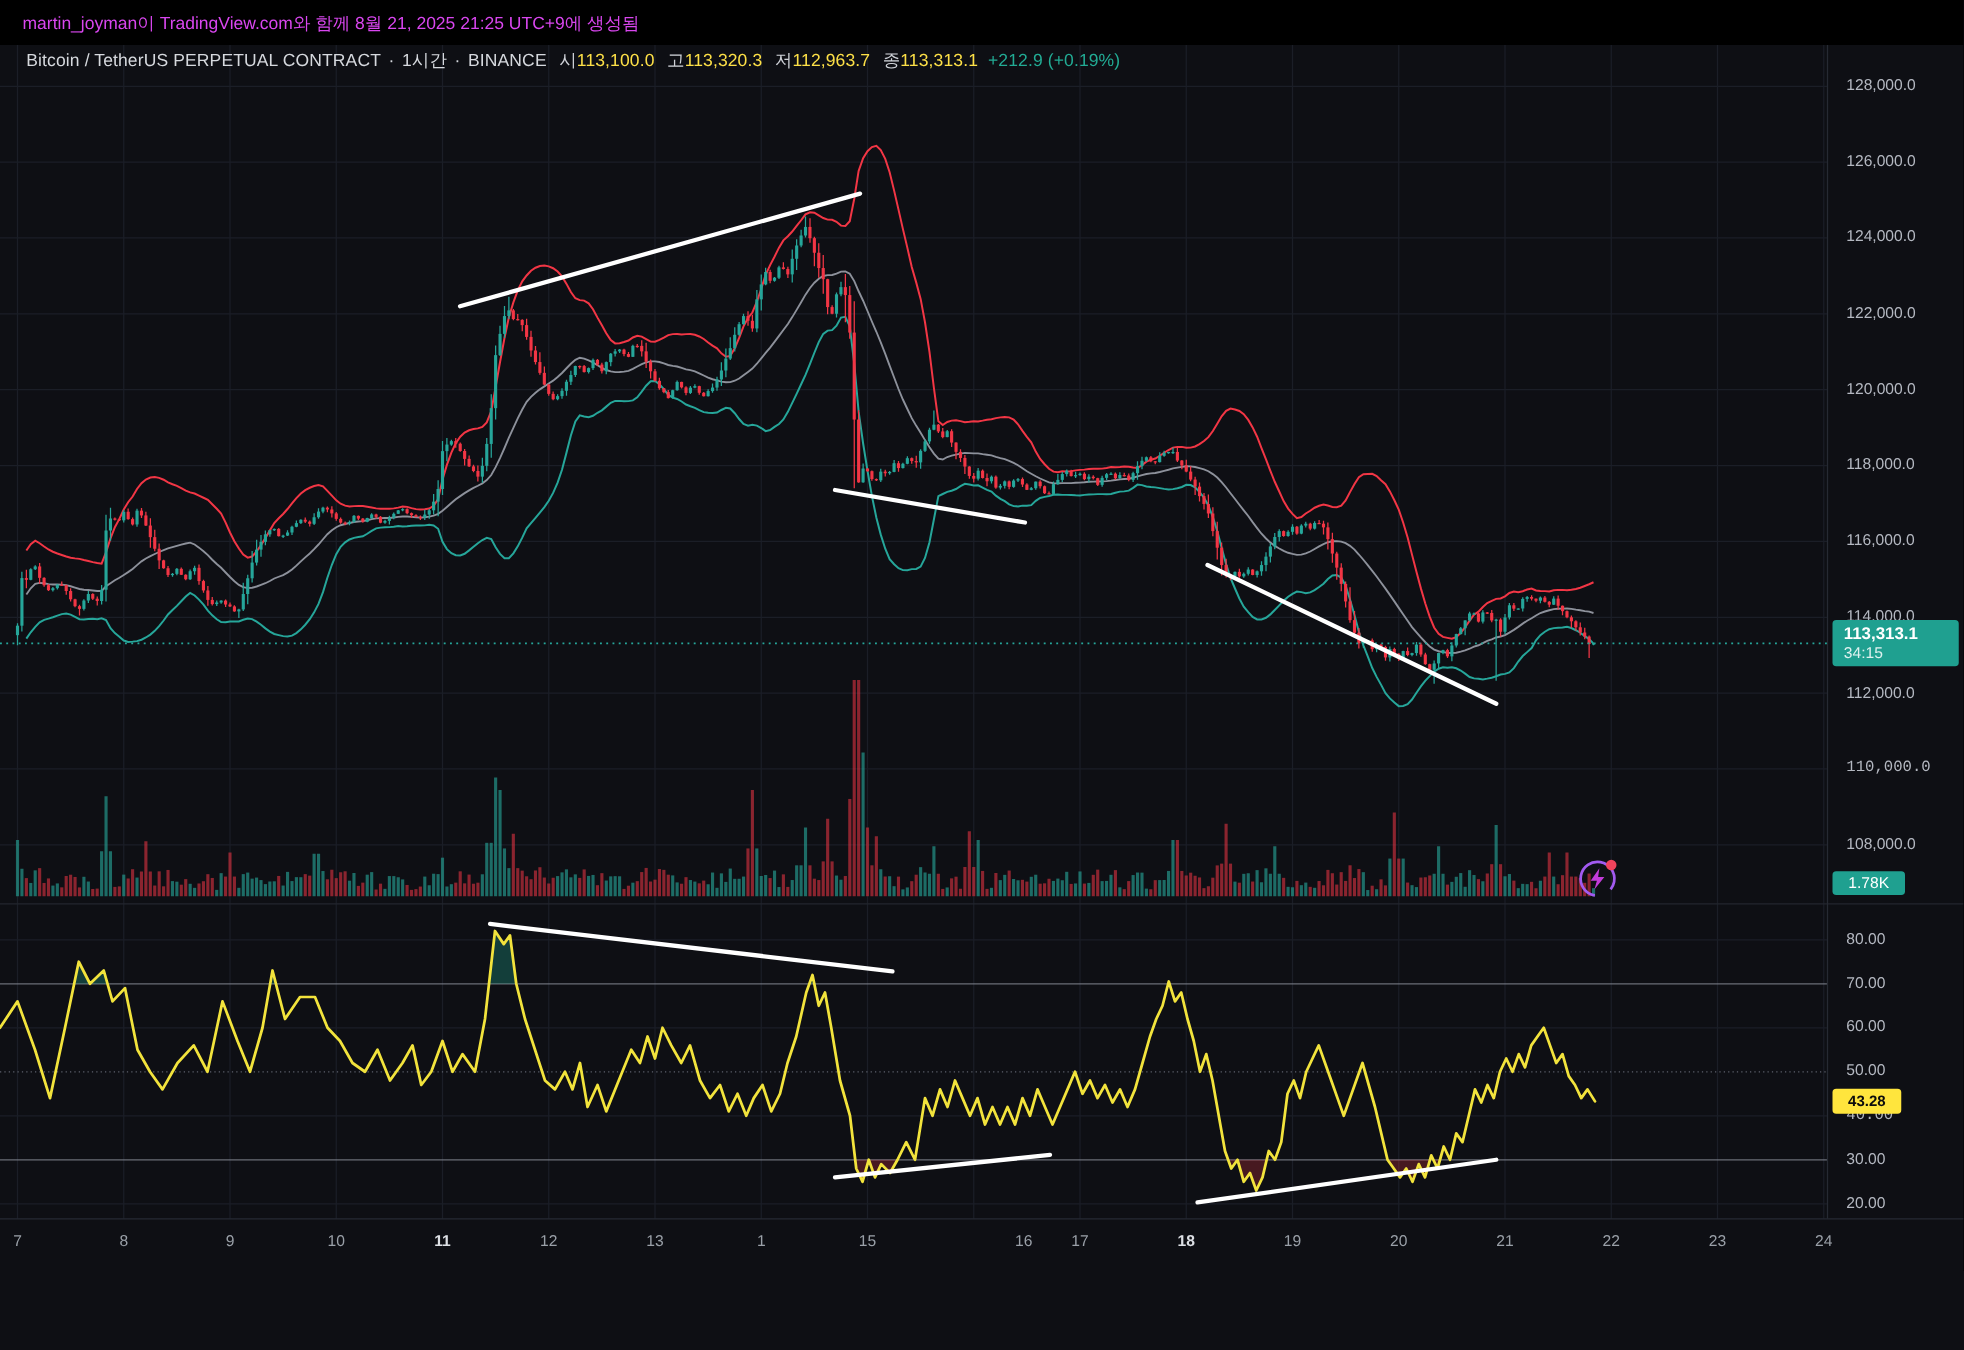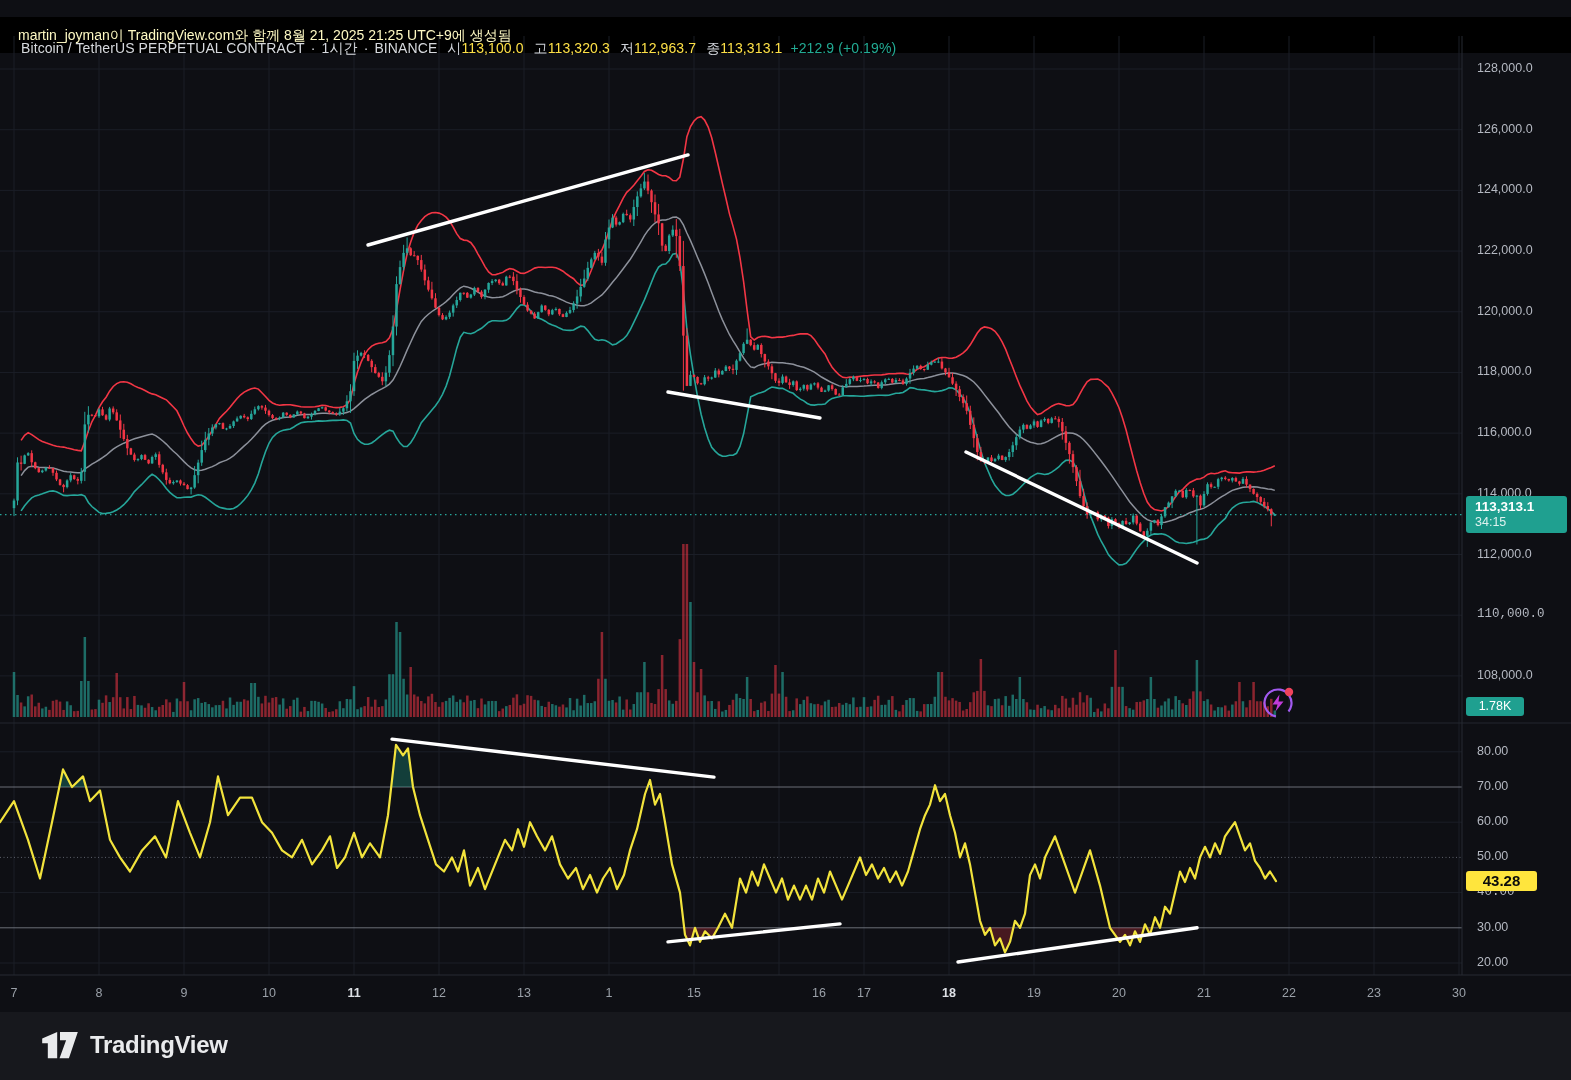--- a/index.html
+++ b/index.html
@@ -6,7 +6,7 @@
   .stage{position:relative;width:1571px;height:1080px;background:#0e0f14;overflow:hidden;
          font-family:"Liberation Sans",sans-serif;-webkit-font-smoothing:antialiased;}
   .topbar{position:absolute;left:0;top:0;width:100%;height:36px;background:#000;
-          color:#fef9c3;font-size:14px;line-height:36px;margin-top:17px;}
+          color:#d946ef;font-size:14px;line-height:36px;}
   .topbar span{padding-left:18px;}
   .chartwrap{position:absolute;left:0;top:36px;width:1571px;height:976px;}
   svg.cv{position:absolute;left:0;top:0;}

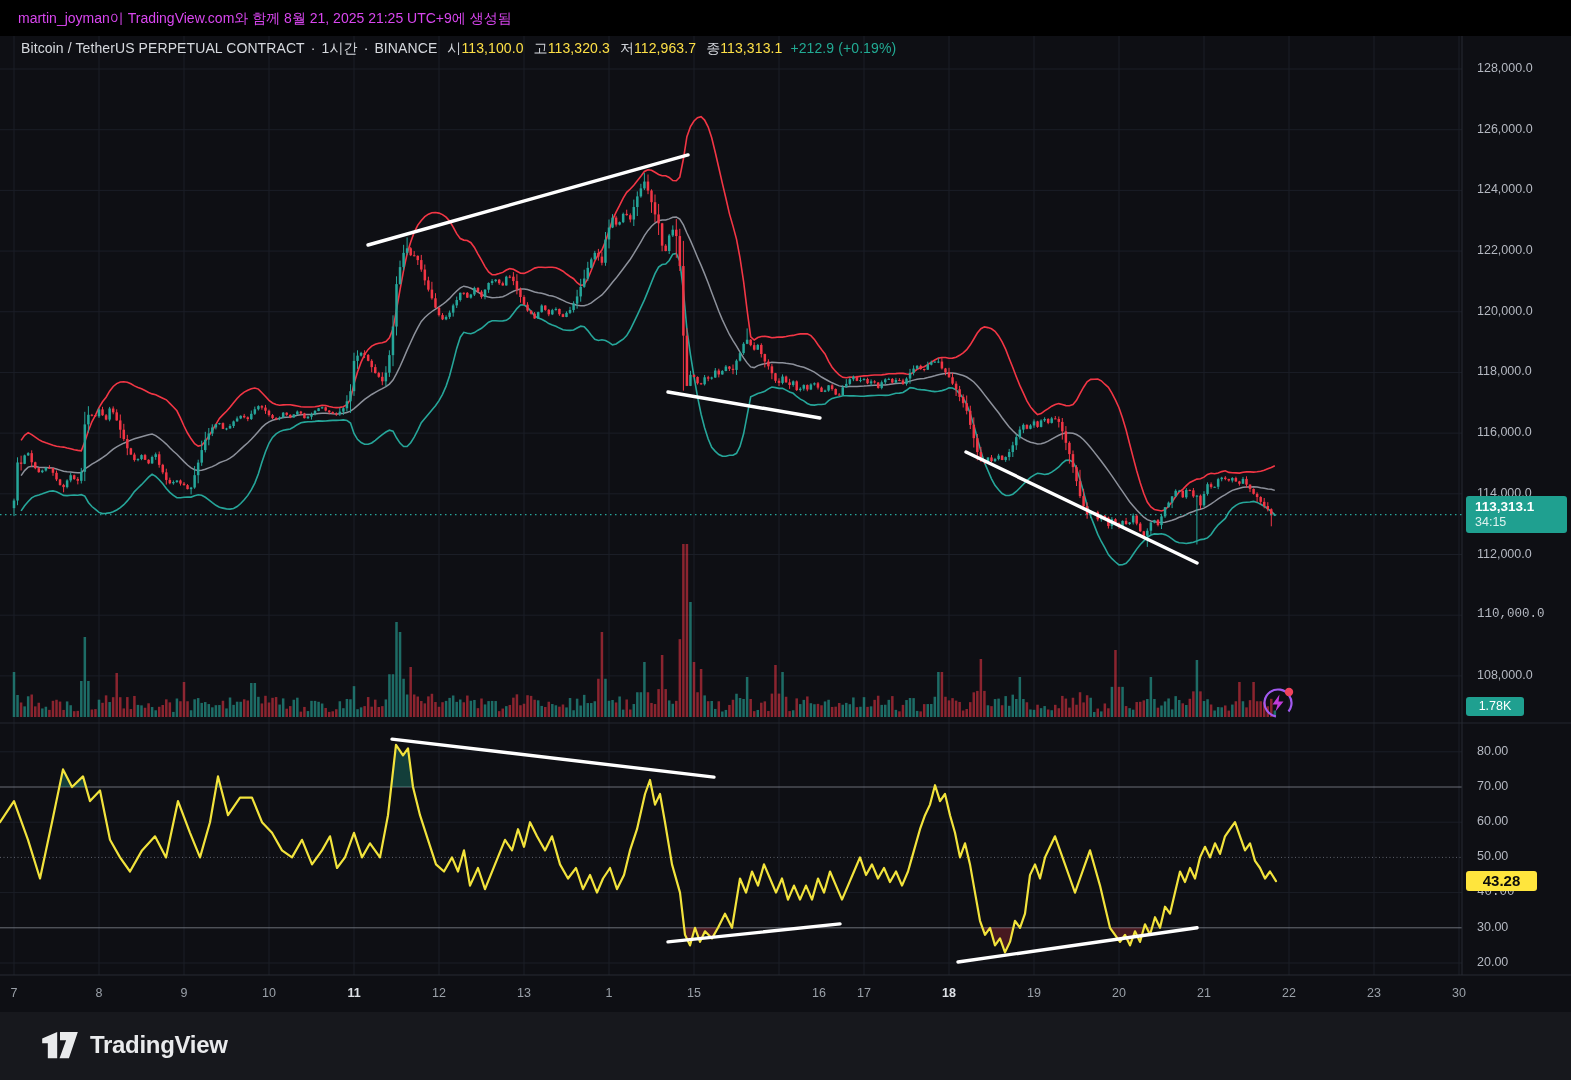--- a/index.html
+++ b/index.html
@@ -25,8 +25,8 @@
   .badge.price .l2{font-size:12.5px;line-height:15px;color:rgba(255,255,255,.85);}
   .badge.vol{left:1466px;width:58px;height:19px;background:#1fa090;color:#fff;
              font-size:12.5px;line-height:19px;text-align:center;}
-  .badge.rsi{left:1466px;width:71px;height:20px;background:#ffe53d;color:#0c0c0c;
-             font-size:15px;font-weight:600;line-height:20px;text-align:center;}
+  .badge.rsi{left:1466px;width:55px;height:20px;background:#ffe53d;color:#0c0c0c;
+             font-size:12px;font-weight:600;line-height:20px;text-align:center;}
   .footer{position:absolute;left:0;top:1012px;width:1571px;height:68px;background:#17181d;}
   .logo{position:absolute;left:40px;top:18px;display:flex;align-items:center;color:#e9eaec;}
   .logo span{font-size:24px;font-weight:bold;letter-spacing:-0.3px;margin-left:10px;}

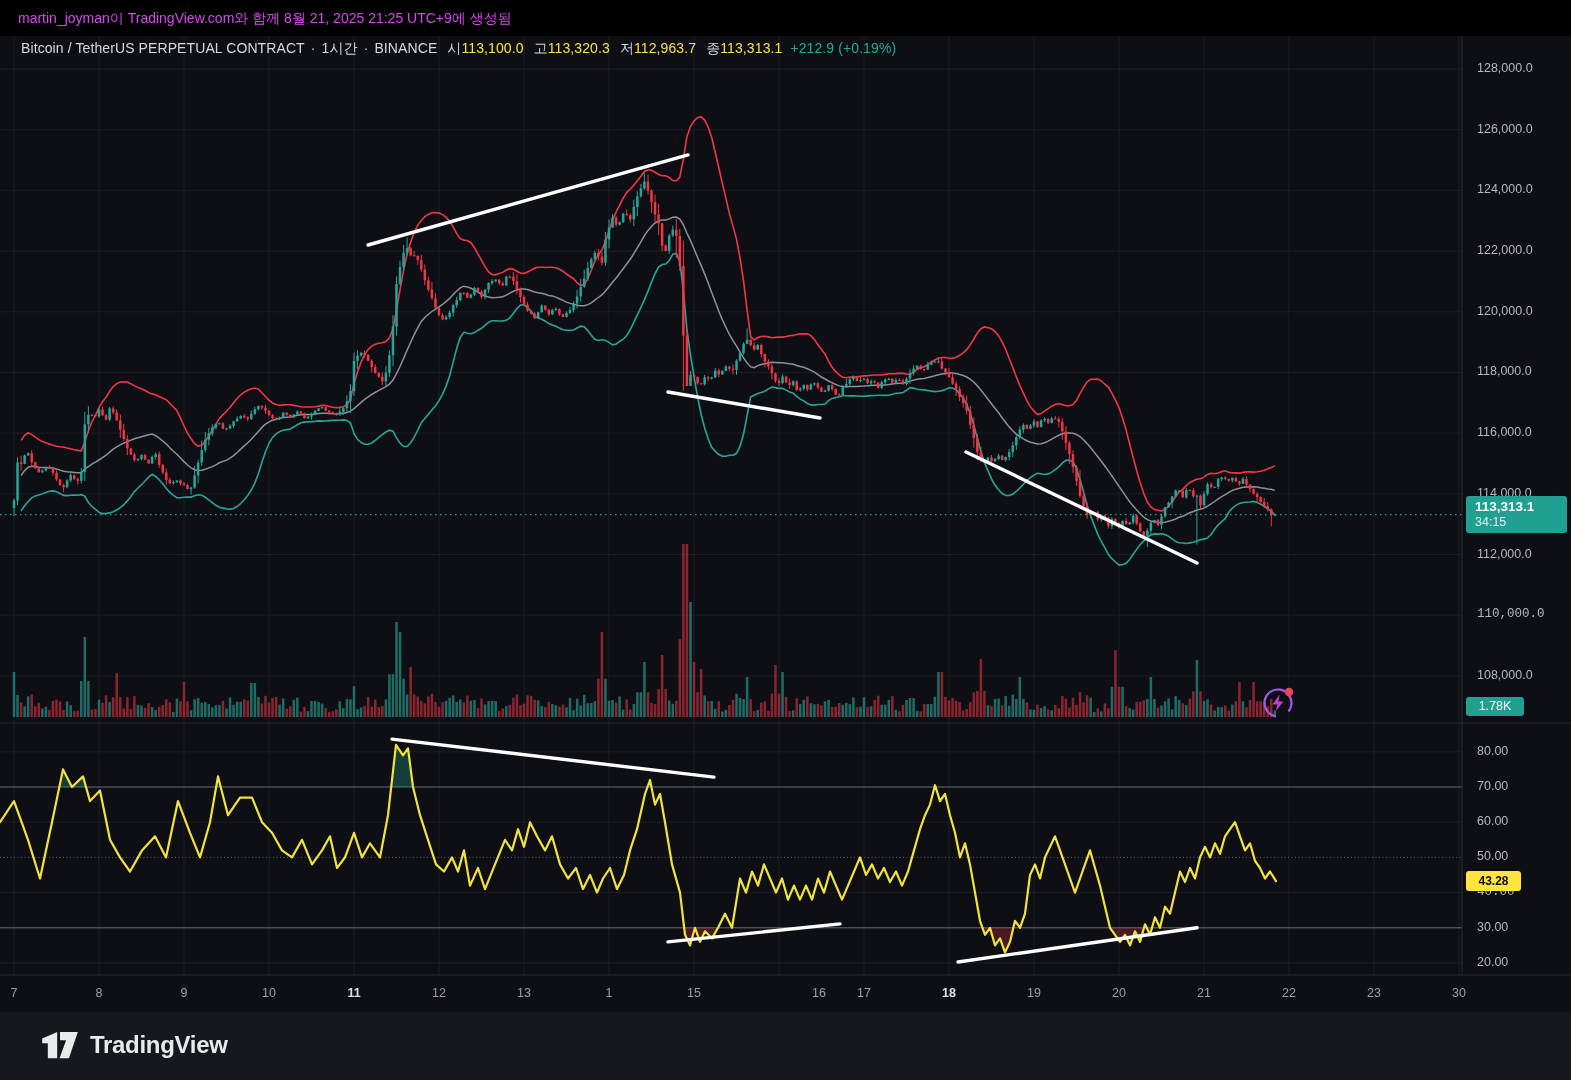--- a/index.html
+++ b/index.html
@@ -894,7 +894,7 @@
       <div class="tlabel" style="left: 1204px; top: 950px;">21</div>
       <div class="tlabel" style="left: 1289px; top: 950px;">22</div>
       <div class="tlabel" style="left: 1374px; top: 950px;">23</div>
-      <div class="tlabel" style="left: 1459px; top: 950px;">30</div>
+      <div class="tlabel" style="left: 1459px; top: 950px;">24</div>
     </div>
 
   <div class="footer">

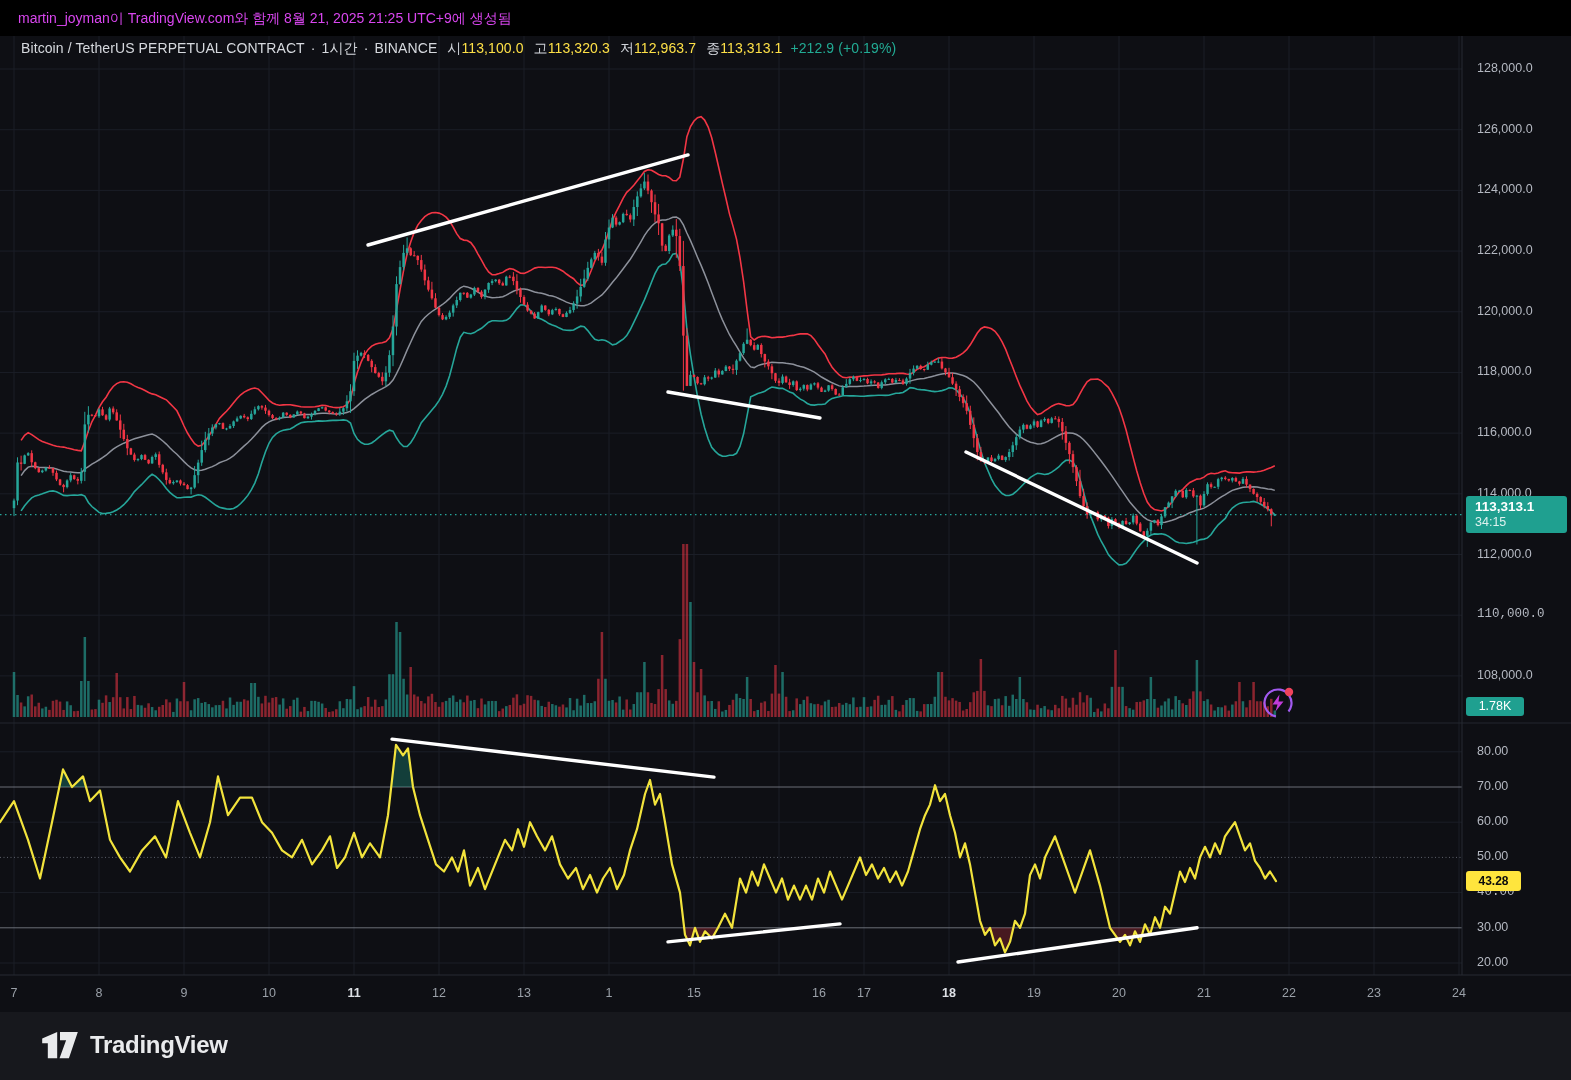--- a/index.html
+++ b/index.html
@@ -897,15 +897,6 @@
       <div class="tlabel" style="left: 1459px; top: 950px;">24</div>
     </div>
 
-  <div class="footer">
-    <div class="logo">
-      <svg width="40" height="30" viewBox="0 0 42 32">
-        <path d="M2 9 L18 2 V30 H8 V14 H2 Z" fill="#e9eaec"></path>
-        <path d="M21 2 H40 L30.5 30 H20.5 L27.5 11 H21 Z" fill="#e9eaec"></path>
-      </svg>
-      <span>TradingView</span>
-    </div>
-  </div>
 
 </div>
 

